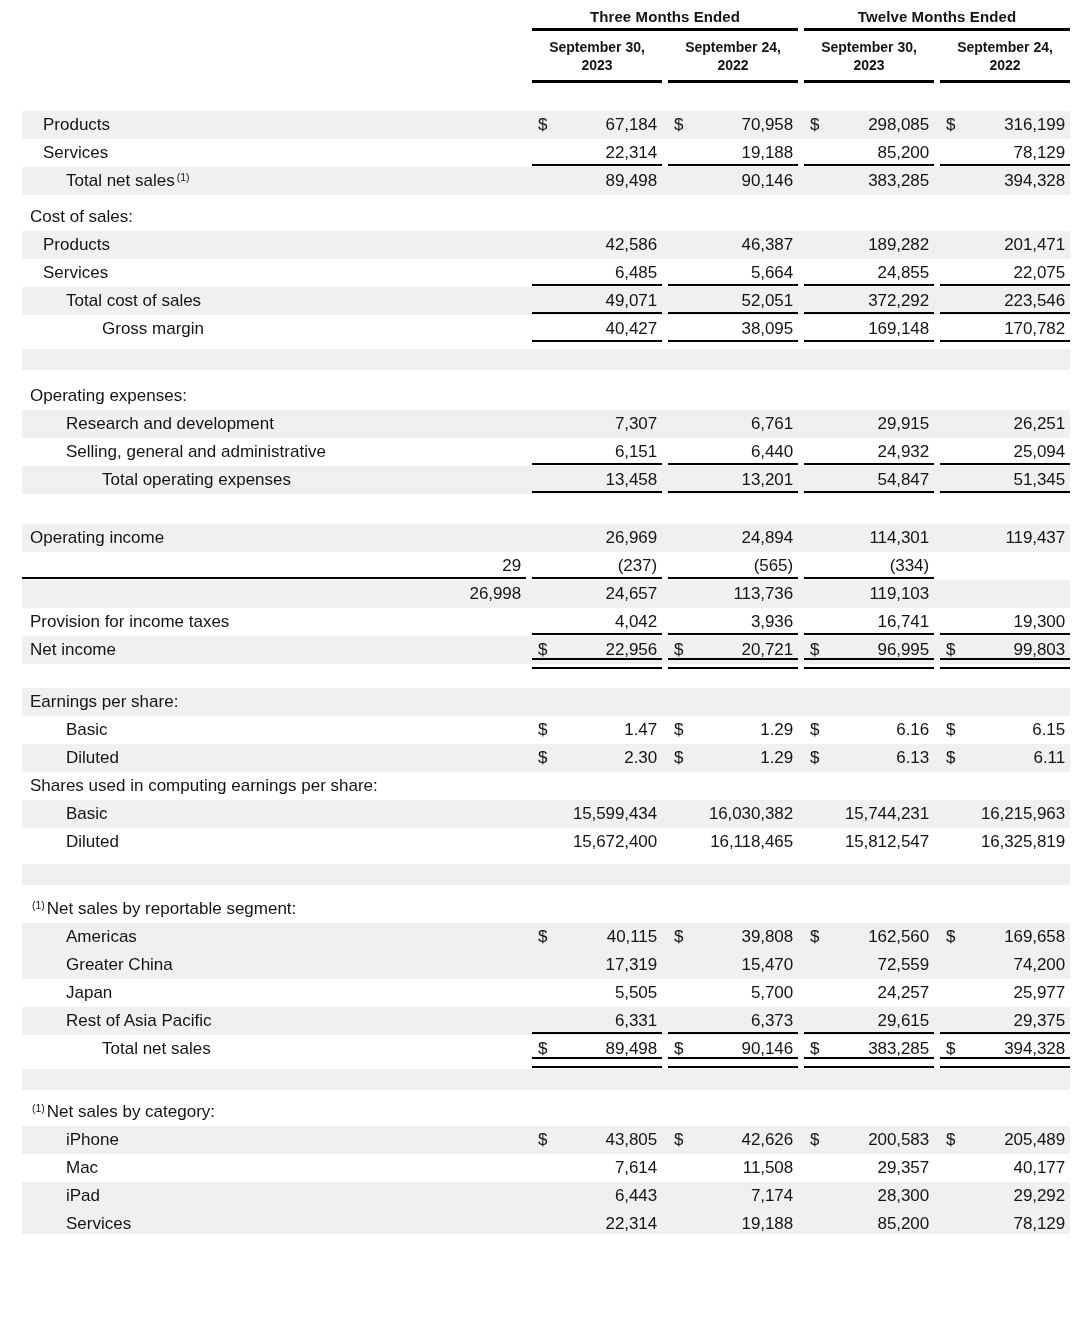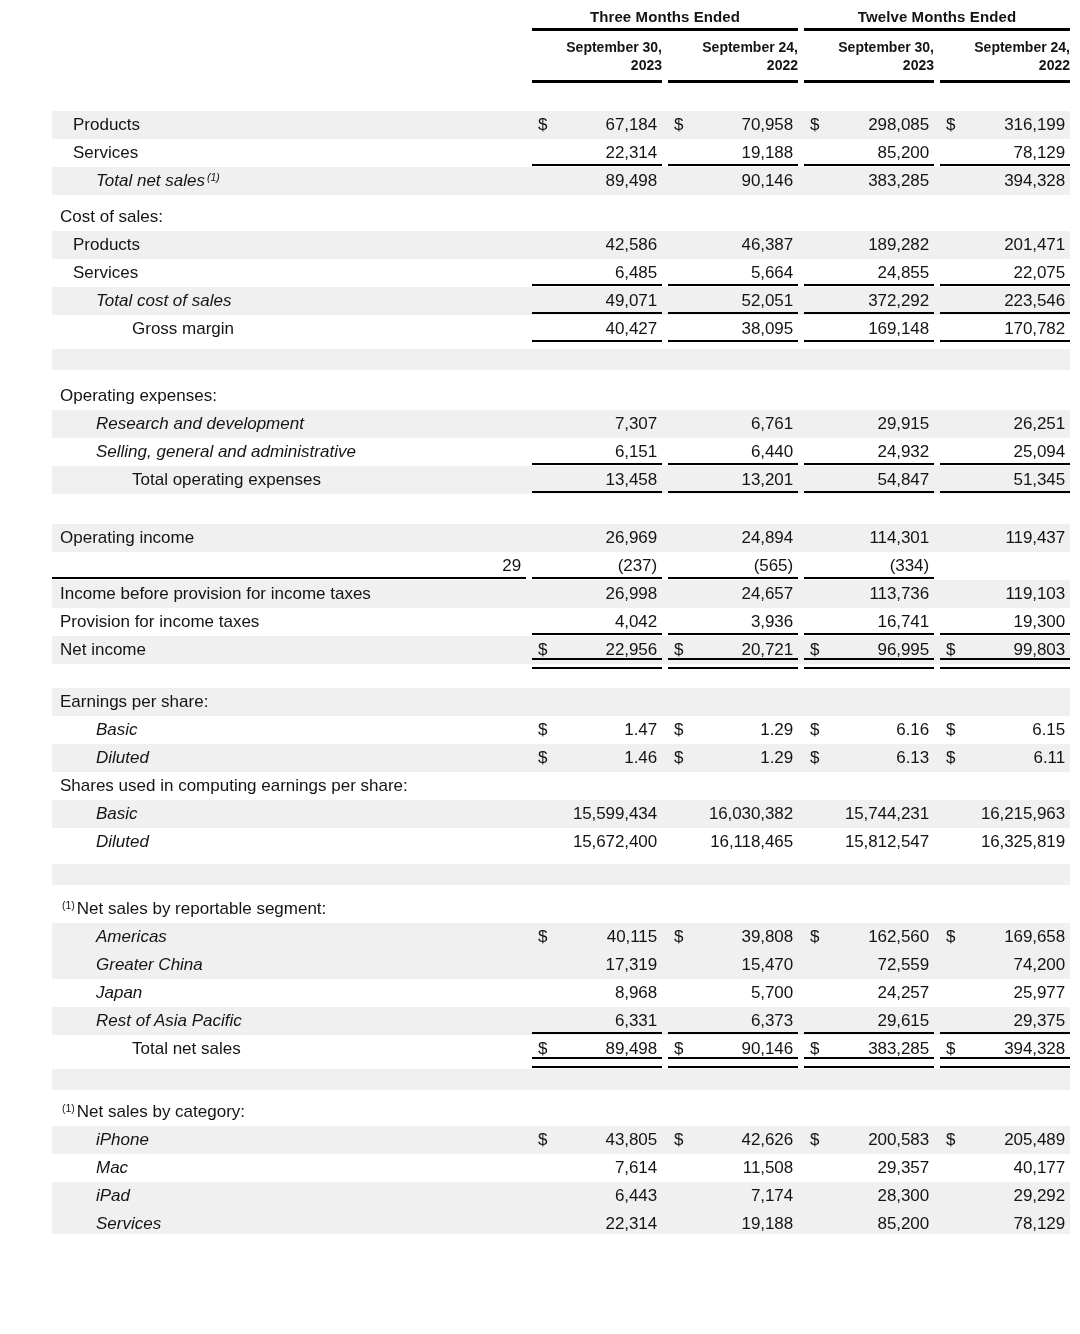--- a/index.html
+++ b/index.html
@@ -11,7 +11,6 @@
     color:#141414;
     overflow:hidden;
     position:relative;
-    padding-left:30px;
   }
   .table{ padding:8px 10px 0 22px; }
 

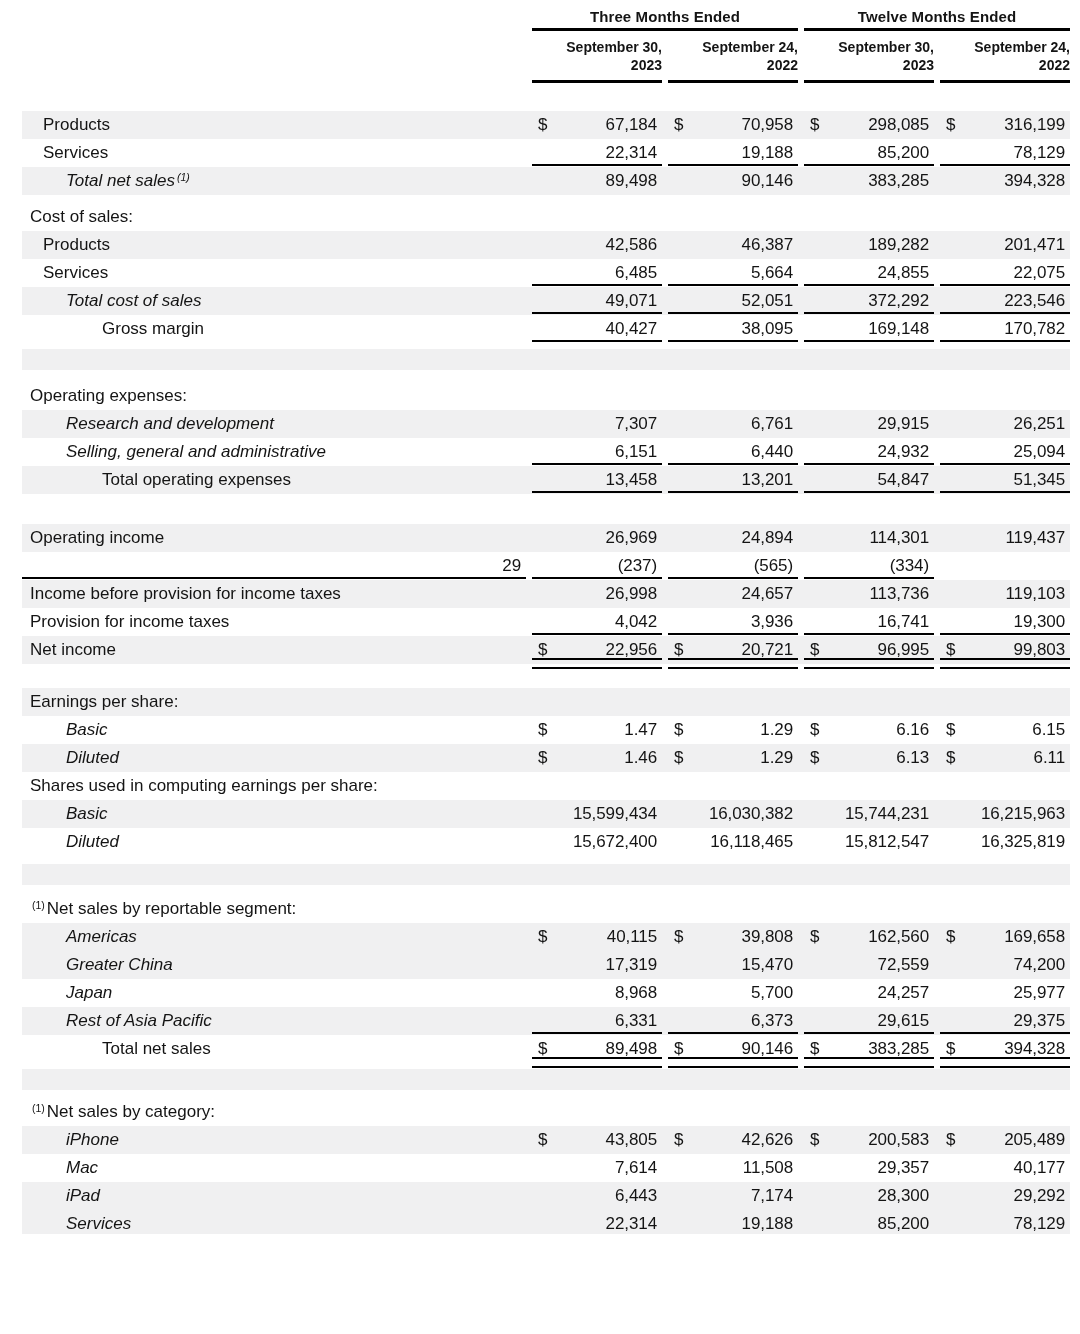--- a/index.html
+++ b/index.html
@@ -37,7 +37,7 @@
     padding-bottom:6px;
     border-bottom:3px solid #000;
   }
-  .date span{ display:block;text-align:right; }
+  .date span{ display:block; }
 
   
   .row{ height:28px; align-items:center; font-size:17px; }

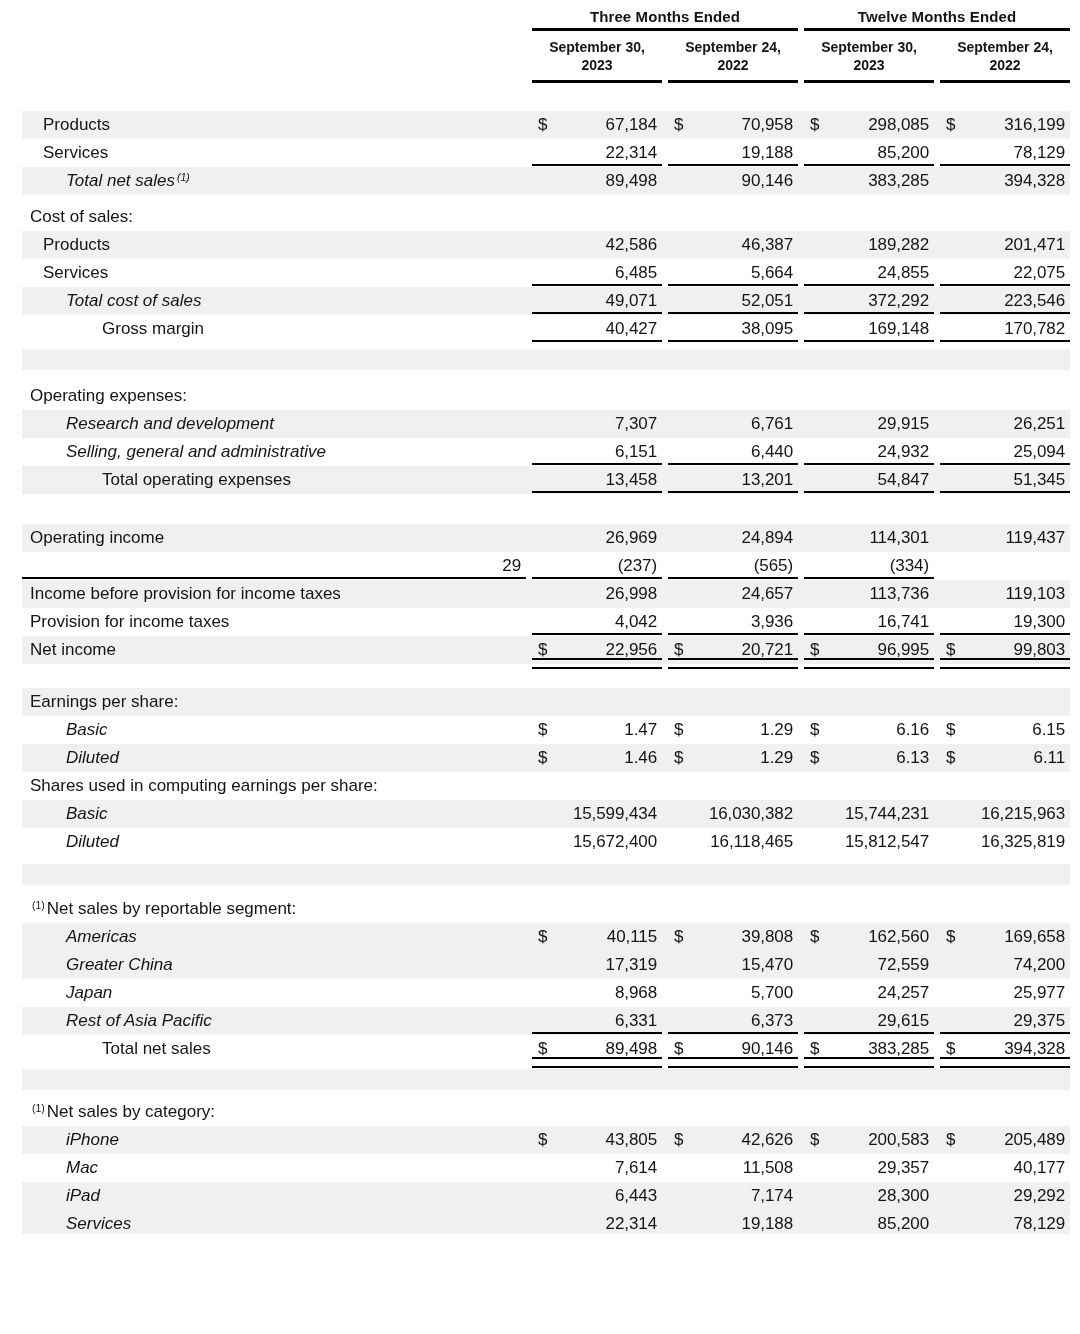--- a/index.html
+++ b/index.html
@@ -45,7 +45,7 @@
   .label{ white-space:nowrap; overflow:visible; }
   .i0 .label{ padding-left:8px; }
   .i1 .label{ padding-left:21px; }
-  .i2 .label{ padding-left:44px;font-style:italic; }
+  .i2 .label{ padding-left:44px; }
   .i3 .label{ padding-left:80px; }
   .sup{ font-size:10.5px; position:relative; top:-5px; padding:0 2px; }
   .sup:empty{ display:none; }

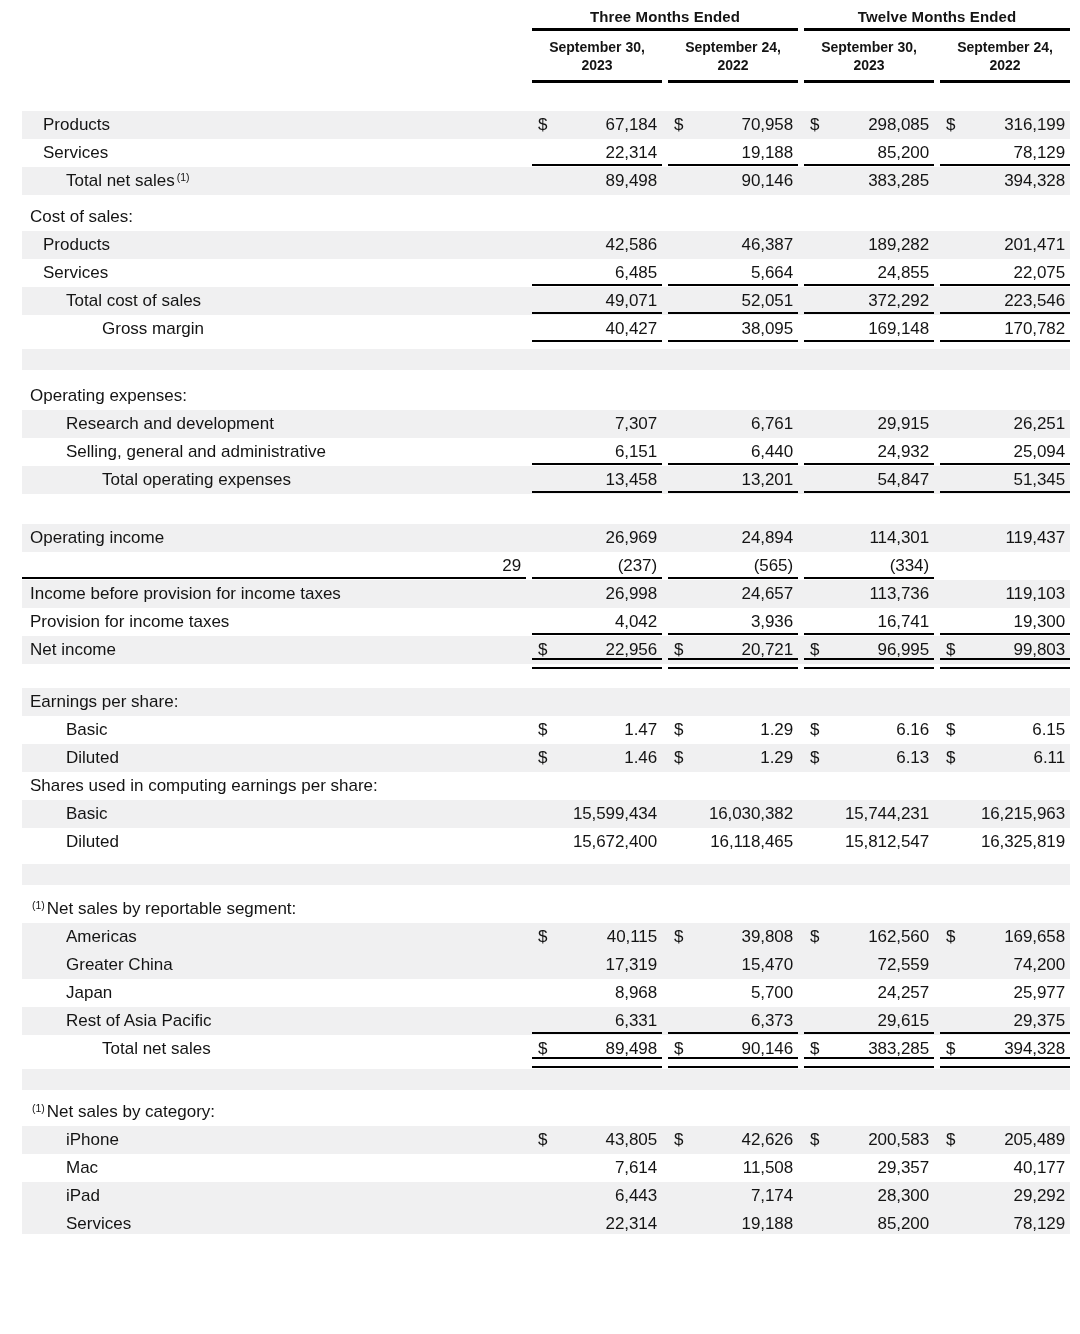--- a/index.html
+++ b/index.html
@@ -421,9 +421,6 @@
           </div>
   </div>
         <div class="row i0 shade">
-    <div class="label">
-      <span class="lbl">Income before provision for income taxes</span>
-    </div>
     <div class="cell c0">
             <span class="cur"></span>
             <span class="val">26,998</span>

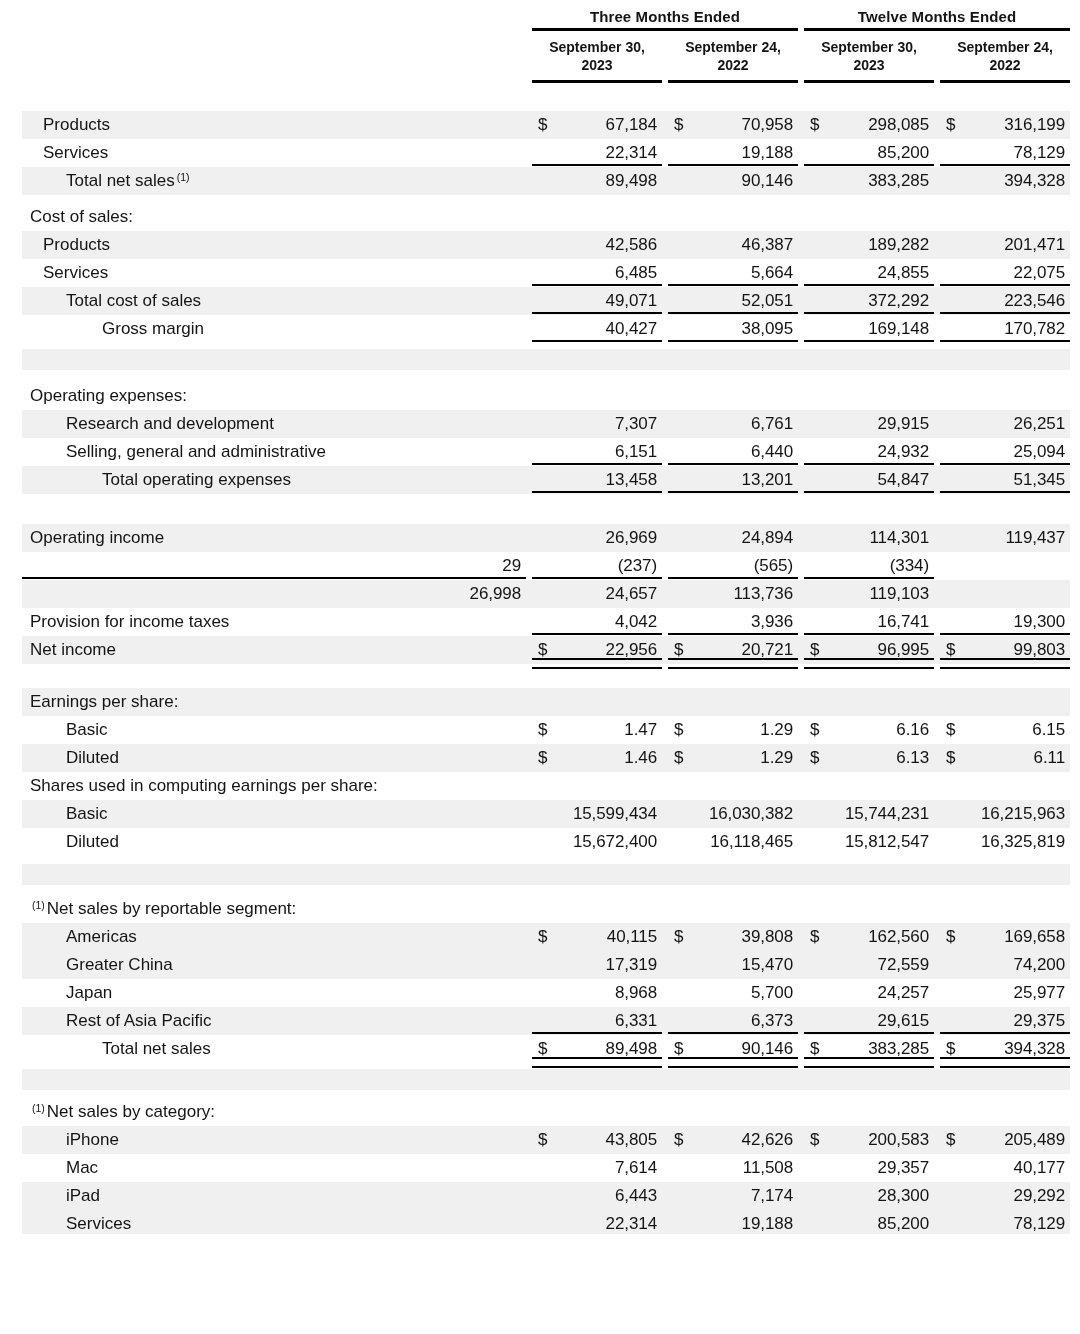--- a/index.html
+++ b/index.html
@@ -529,7 +529,7 @@
     </div>
     <div class="cell c0">
             <span class="cur">$</span>
-            <span class="val">1.46</span>
+            <span class="val">2.30</span>
           </div>
     <div class="cell c1">
             <span class="cur">$</span>

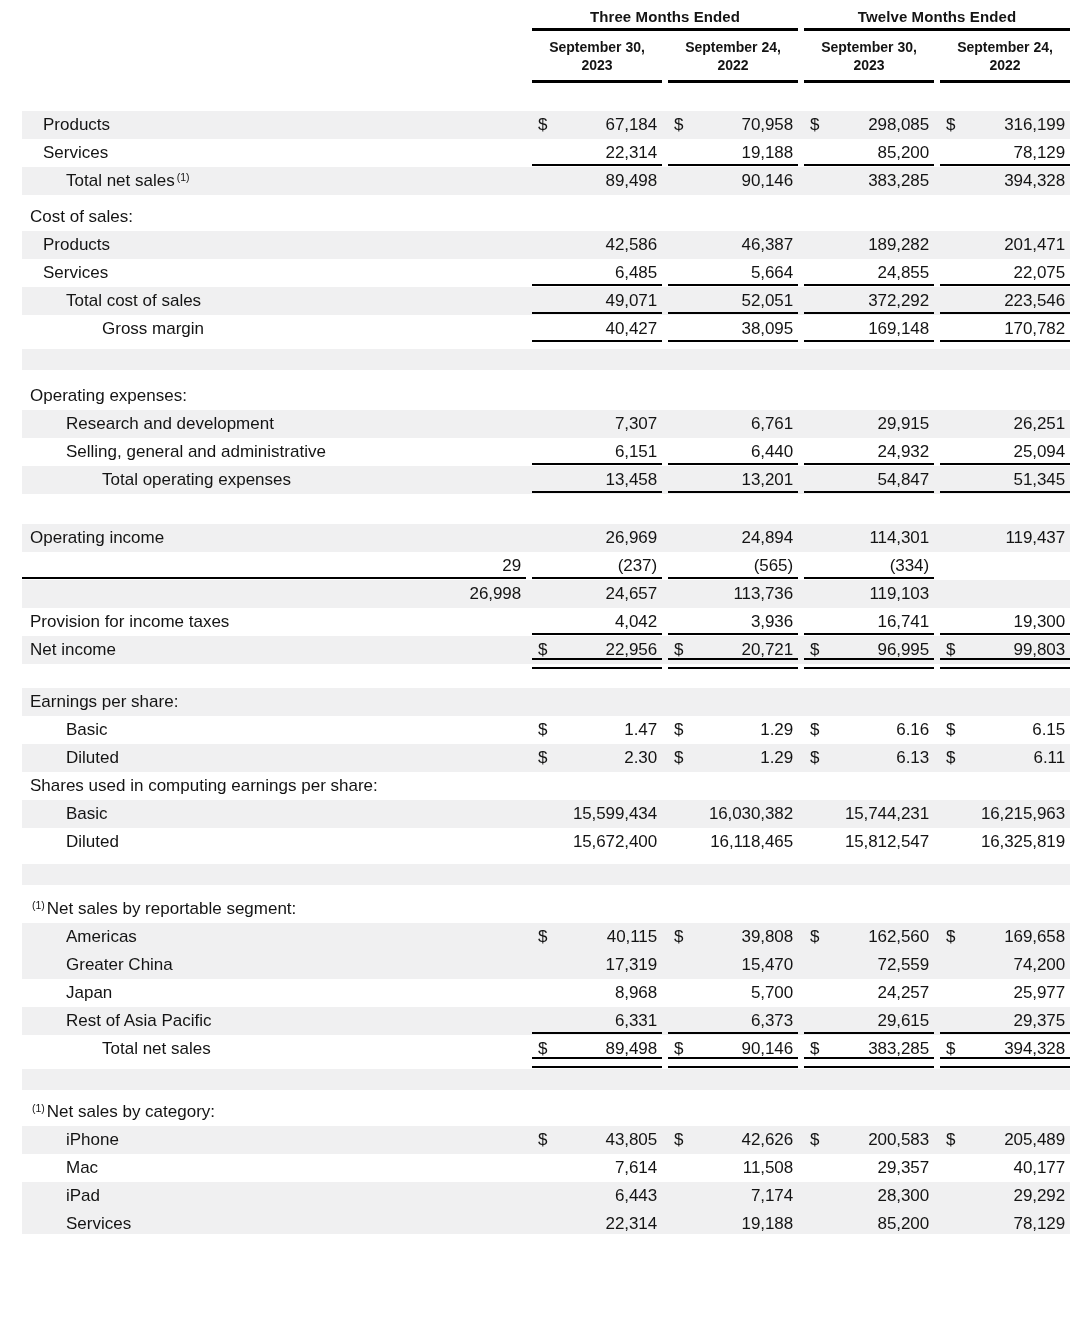--- a/index.html
+++ b/index.html
@@ -679,7 +679,7 @@
     </div>
     <div class="cell c0">
             <span class="cur"></span>
-            <span class="val">8,968</span>
+            <span class="val">5,505</span>
           </div>
     <div class="cell c1">
             <span class="cur"></span>

